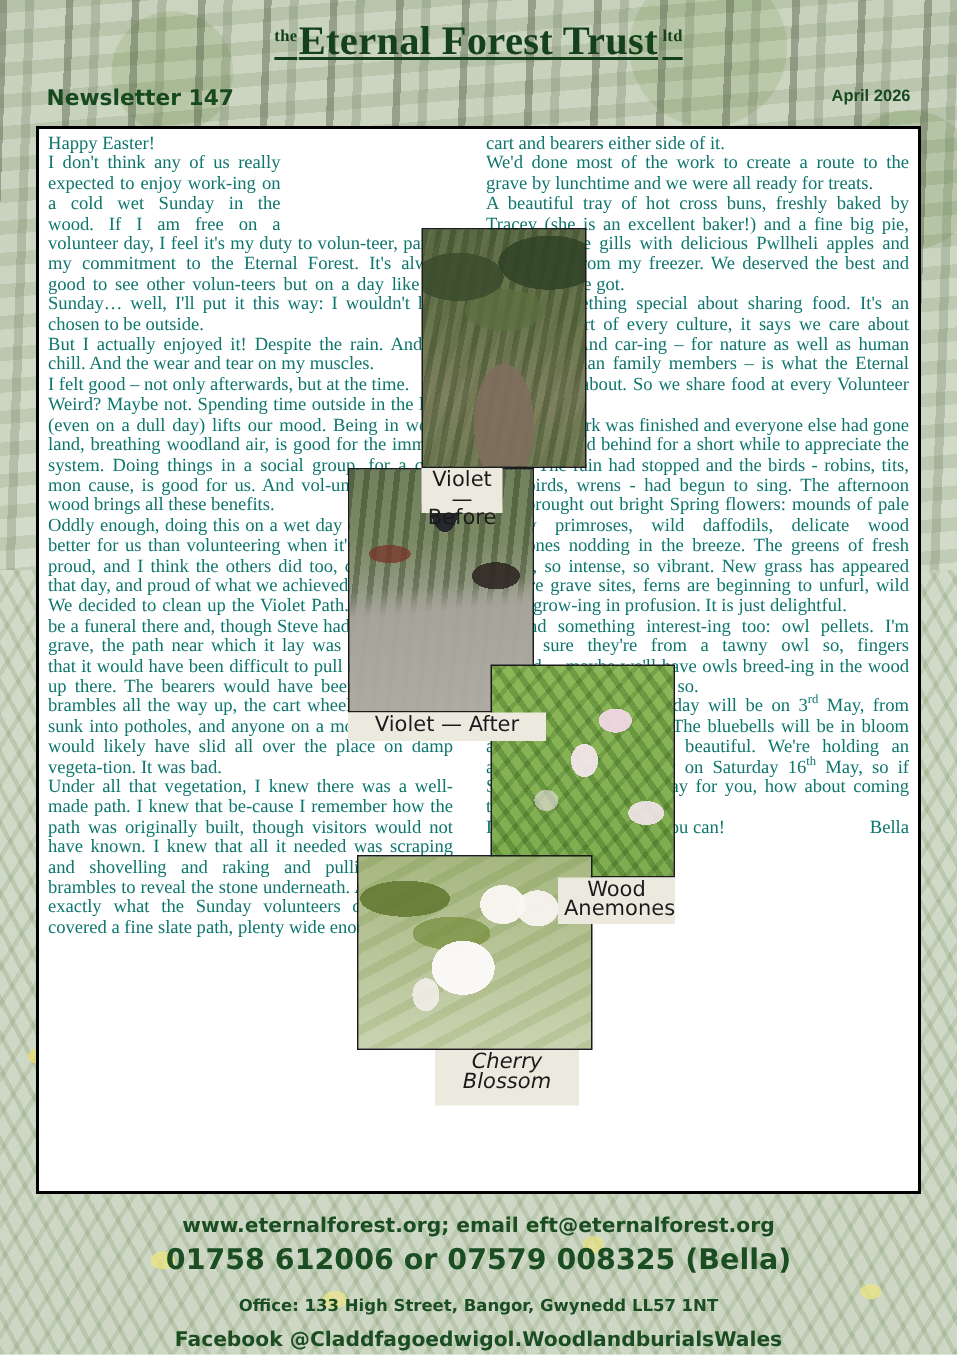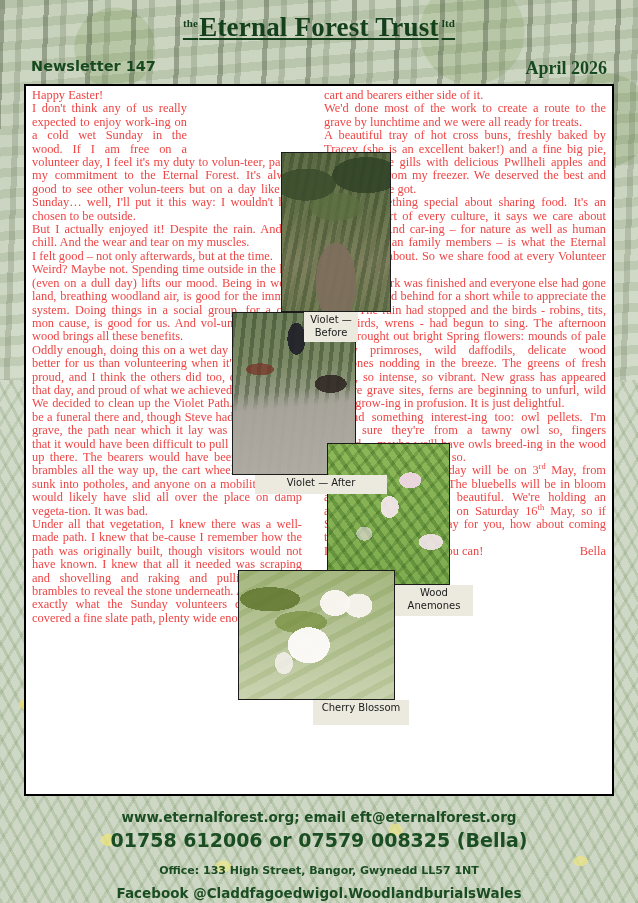--- a/index.html
+++ b/index.html
@@ -113,9 +113,9 @@
   .issue-row .dt {
     position: absolute;
     right: 31px; top: 0;
-    font-family: Liberation Serif, serif;
-    font-weight: bold;
-    font-size: 18px;
+    font-family: Liberation Sans, sans-serif;
+    font-weight: bold;
+    font-size: 11px;
     color: #17491f;
   }
 

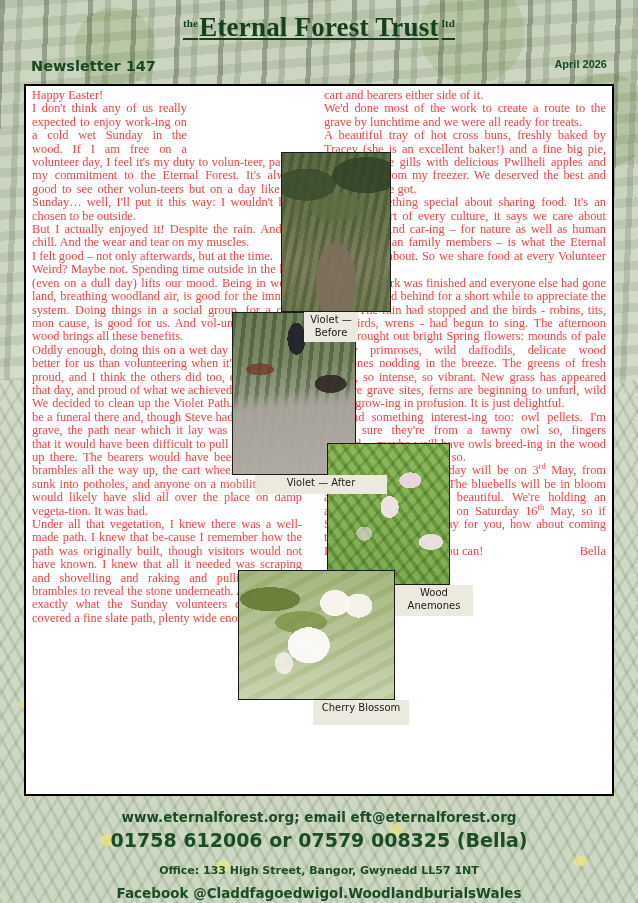--- a/index.html
+++ b/index.html
@@ -144,7 +144,7 @@
     width: 270px;
     font-size: 12.4px;
     line-height: 13.4px;
-    color: #ef4444;
+    color: #0f766e;
     text-align: justify;
     text-justify: inter-word;
     hyphens: manual;

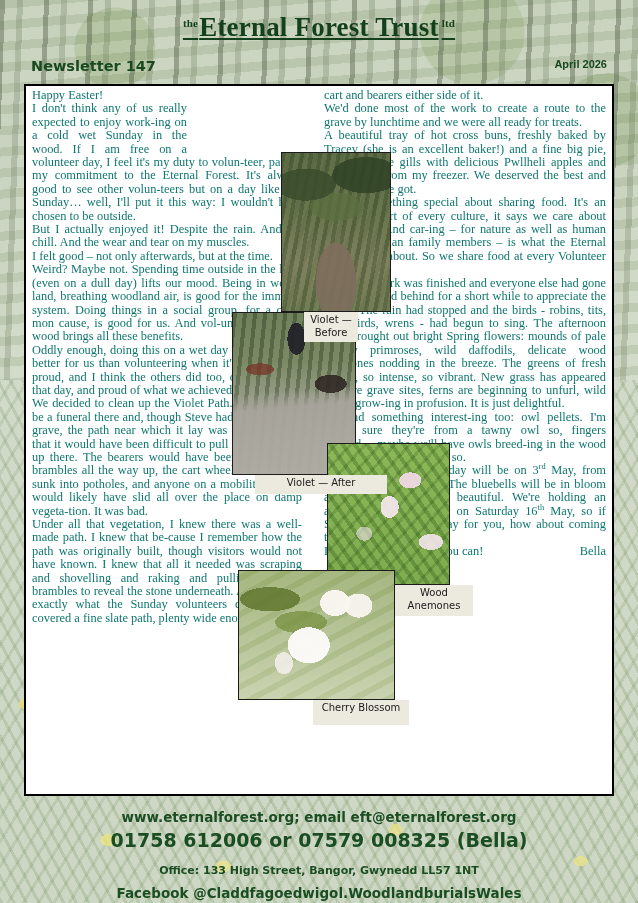--- a/index.html
+++ b/index.html
@@ -171,13 +171,12 @@
     background: #eceade;
     color: #1a1a1a;
     font-family: "DejaVu Sans", sans-serif;
-    font-size: 10px;
+    font-size: 14px;
     line-height: 12.5px;
     text-align: center;
     z-index: 9;
     padding: 2px 4px;
     box-sizing: border-box;
-    margin-left: 23px;
   }
 
   

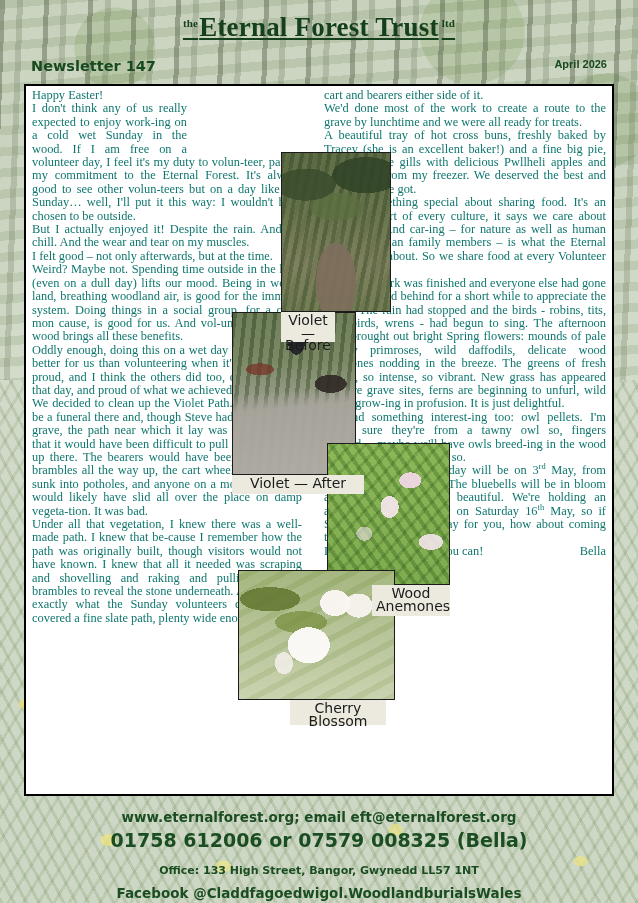--- a/index.html
+++ b/index.html
@@ -252,7 +252,7 @@
       linear-gradient(#9fb277, #b9c59a 55%, #cfd7b6);
   }
   .c-cherry {
-    left: 290px; top: 700px; width: 96px; height: 25px;
+    left: 290px; top: 700px; width: 96px; height: 37px; font-style: italic;
   }
 
   

